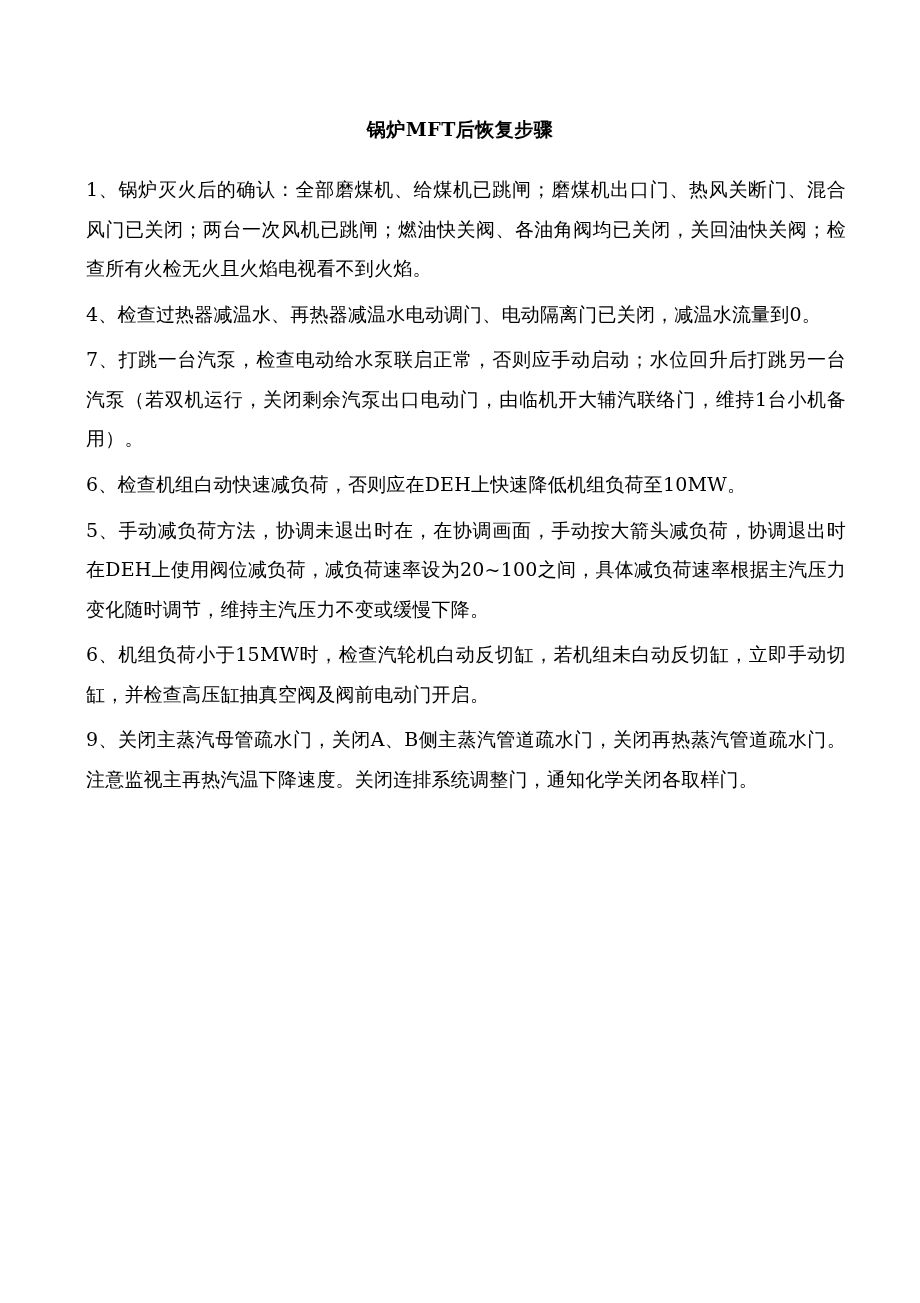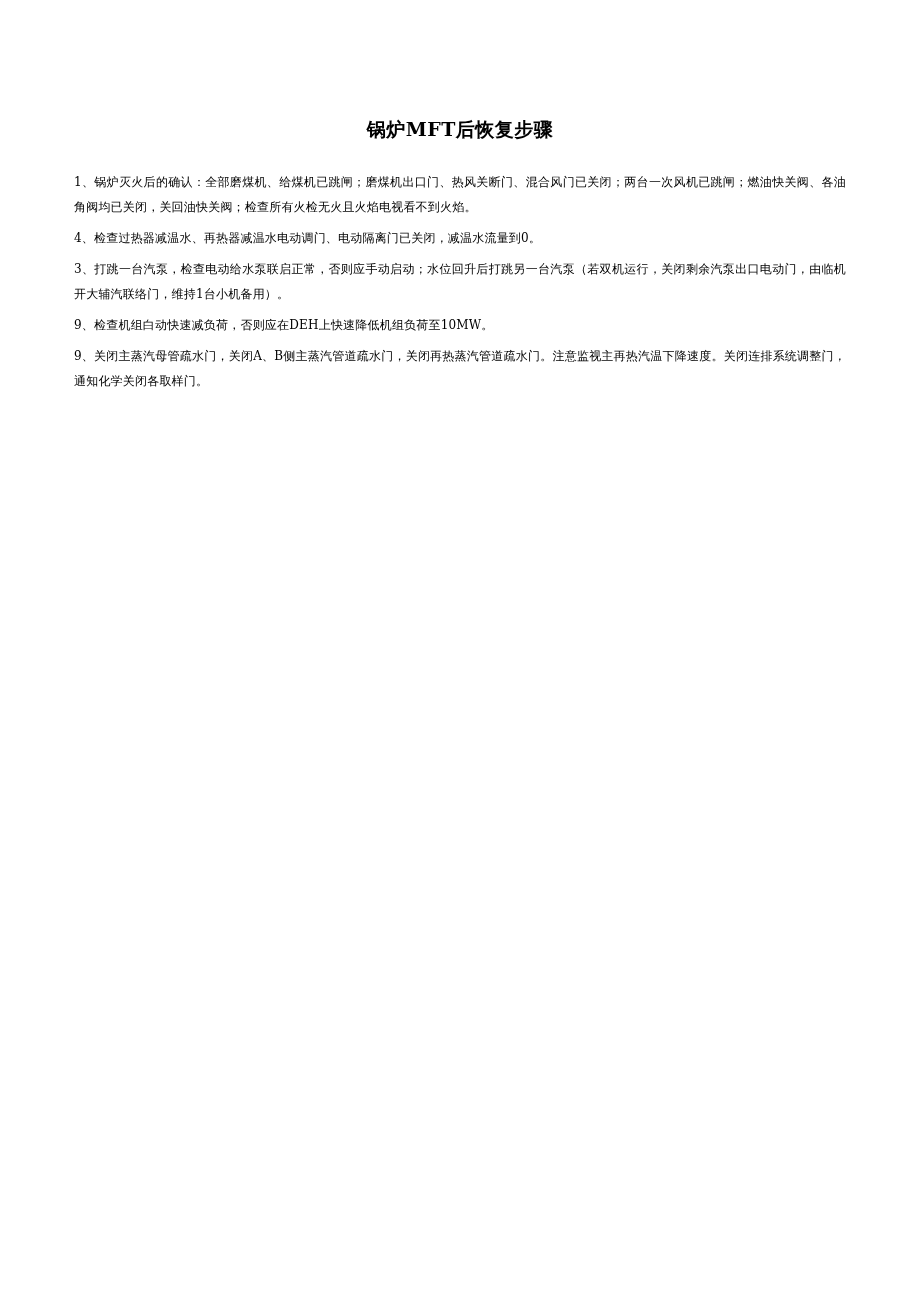--- a/index.html
+++ b/index.html
@@ -28,11 +28,11 @@
     font-family: "DejaVu Serif", "Liberation Serif", serif;
   }
   .para {
-    font-size: 12px;
+    font-size: 19px;
     line-height: 2.08;
     text-align: justify;
     text-justify: inter-ideograph;
-    margin: 0 0 6px 0;
+    margin: 0 0 6px 12px;
     letter-spacing: 0.2px;
     font-family: "DejaVu Serif", "Liberation Serif", serif;
   }

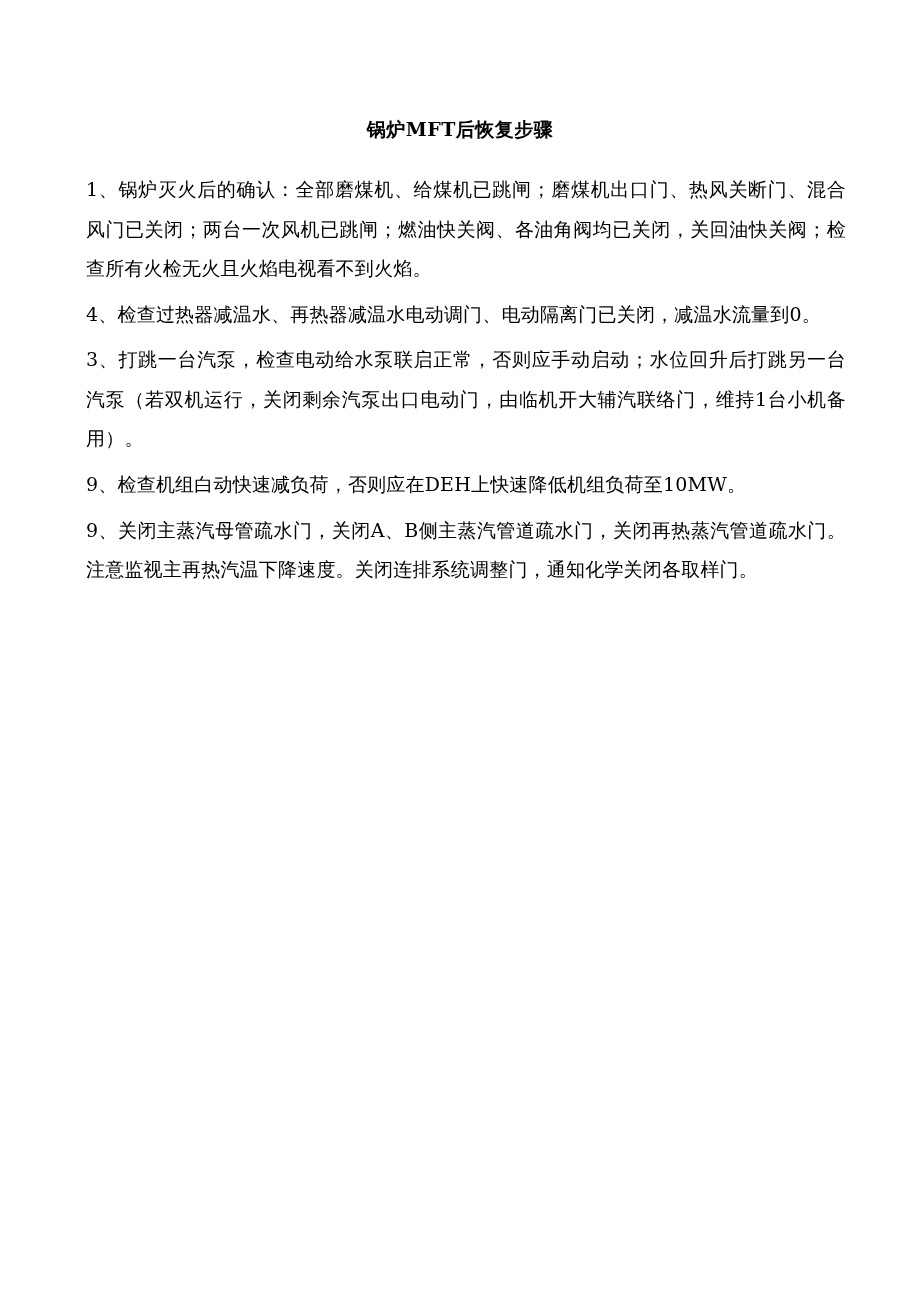--- a/index.html
+++ b/index.html
@@ -50,7 +50,7 @@
   <div class="body-block">
     <p class="para">1、锅炉灭火后的确认：全部磨煤机、给煤机已跳闸；磨煤机出口门、热风关断门、混合风门已关闭；两台一次风机已跳闸；燃油快关阀、各油角阀均已关闭，关回油快关阀；检查所有火检无火且火焰电视看不到火焰。</p>
     <p class="para">4、检查过热器减温水、再热器减温水电动调门、电动隔离门已关闭，减温水流量到0。</p>
-    <p class="para">3、打跳一台汽泵，检查电动给水泵联启正常，否则应手动启动；水位回升后打跳另一台汽泵（若双机运行，关闭剩余汽泵出口电动门，由临机开大辅汽联络门，维持1台小机备用）。</p>
+    <p class="para">7、打跳一台汽泵，检查电动给水泵联启正常，否则应手动启动；水位回升后打跳另一台汽泵（若双机运行，关闭剩余汽泵出口电动门，由临机开大辅汽联络门，维持1台小机备用）。</p>
     <p class="para">9、检查机组白动快速减负荷，否则应在DEH上快速降低机组负荷至10MW。</p>
     <p class="para">9、关闭主蒸汽母管疏水门，关闭A、B侧主蒸汽管道疏水门，关闭再热蒸汽管道疏水门。注意监视主再热汽温下降速度。关闭连排系统调整门，通知化学关闭各取样门。</p>
   </div>

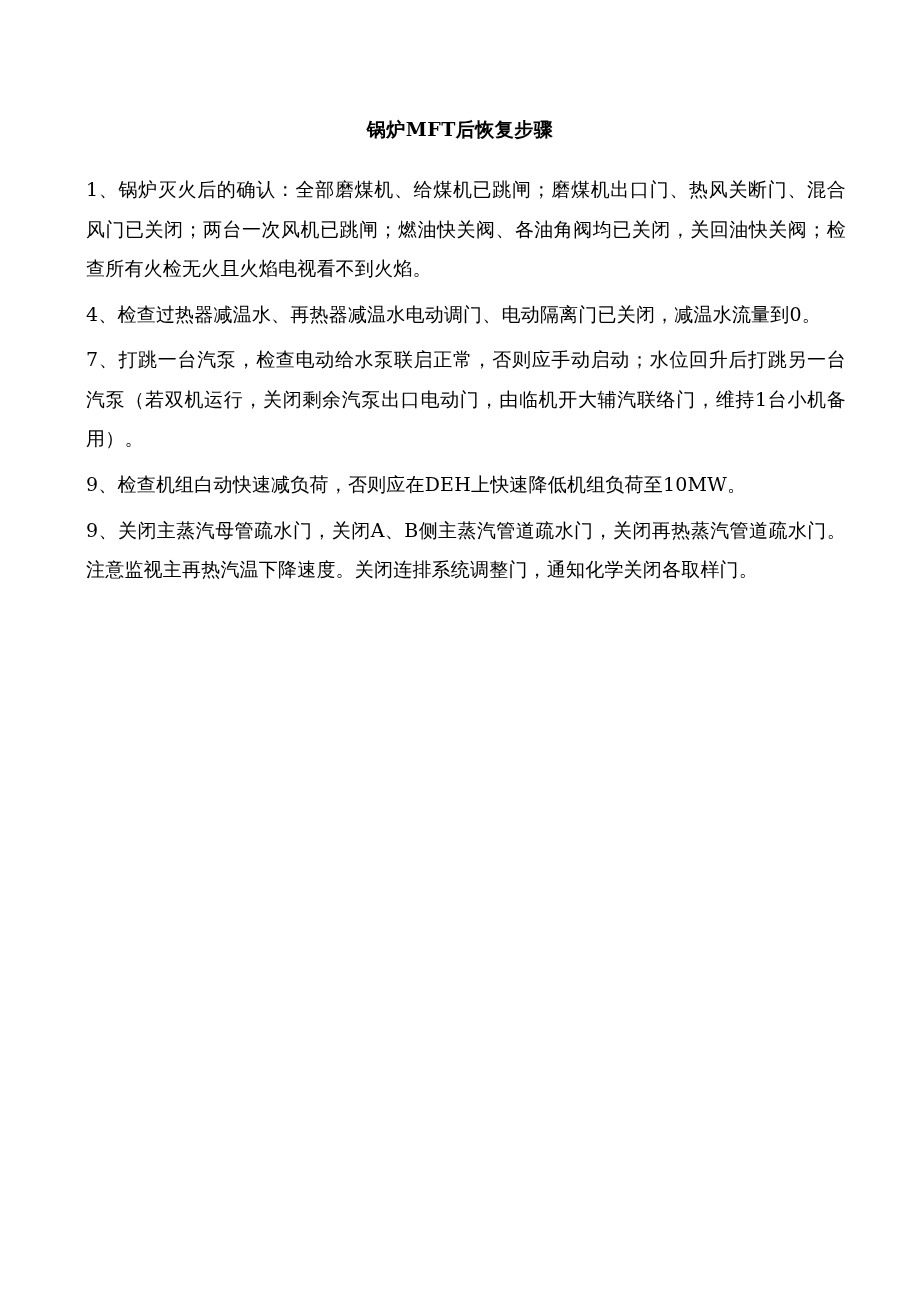--- a/index.html
+++ b/index.html
@@ -51,7 +51,7 @@
     <p class="para">1、锅炉灭火后的确认：全部磨煤机、给煤机已跳闸；磨煤机出口门、热风关断门、混合风门已关闭；两台一次风机已跳闸；燃油快关阀、各油角阀均已关闭，关回油快关阀；检查所有火检无火且火焰电视看不到火焰。</p>
     <p class="para">4、检查过热器减温水、再热器减温水电动调门、电动隔离门已关闭，减温水流量到0。</p>
     <p class="para">7、打跳一台汽泵，检查电动给水泵联启正常，否则应手动启动；水位回升后打跳另一台汽泵（若双机运行，关闭剩余汽泵出口电动门，由临机开大辅汽联络门，维持1台小机备用）。</p>
-    <p class="para">9、检查机组白动快速减负荷，否则应在DEH上快速降低机组负荷至10MW。</p>
+    <p class="para">6、检查机组白动快速减负荷，否则应在DEH上快速降低机组负荷至10MW。</p>
     <p class="para">9、关闭主蒸汽母管疏水门，关闭A、B侧主蒸汽管道疏水门，关闭再热蒸汽管道疏水门。注意监视主再热汽温下降速度。关闭连排系统调整门，通知化学关闭各取样门。</p>
   </div>
 

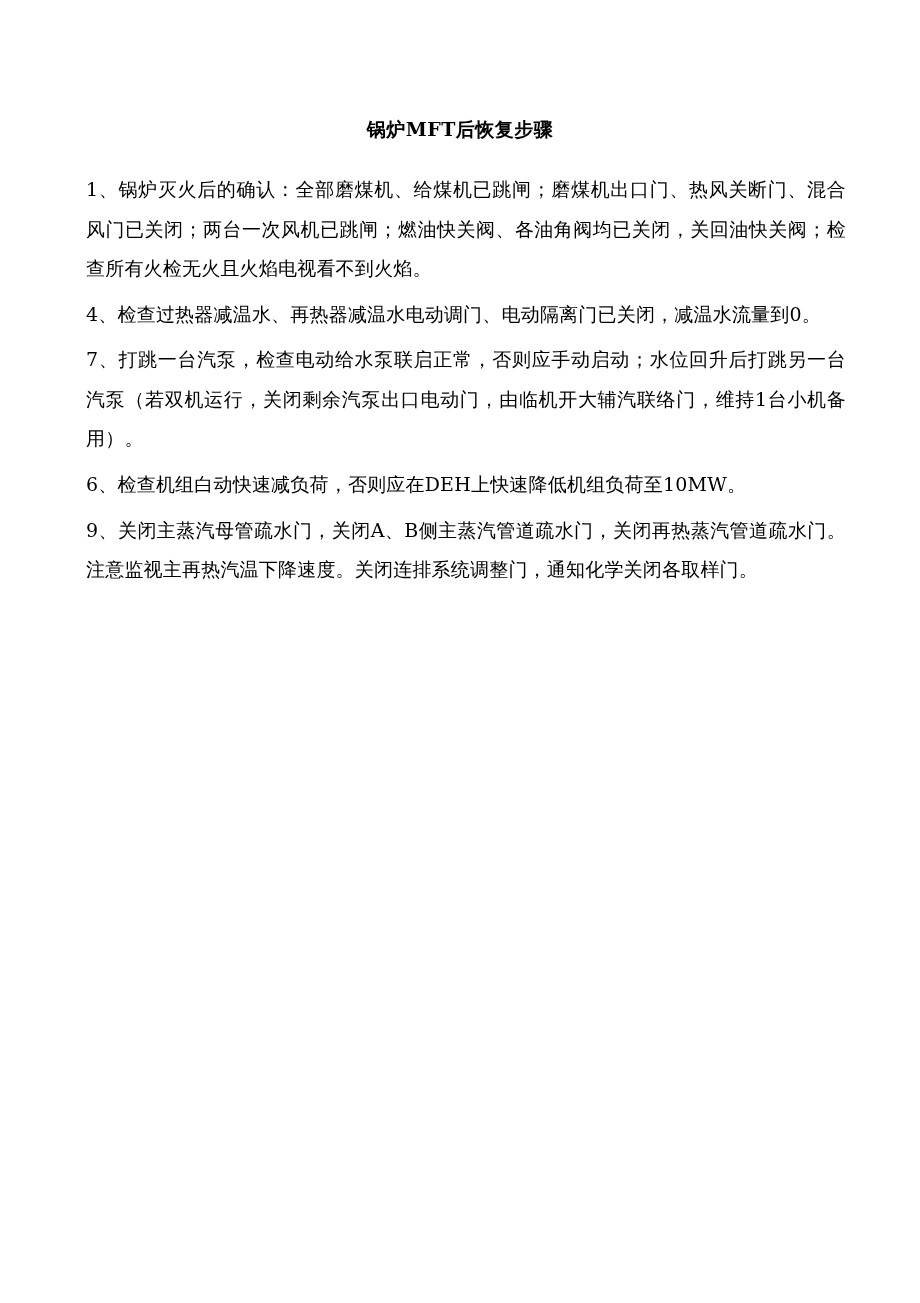--- a/index.html
+++ b/index.html
@@ -52,6 +52,7 @@
     <p class="para">4、检查过热器减温水、再热器减温水电动调门、电动隔离门已关闭，减温水流量到0。</p>
     <p class="para">7、打跳一台汽泵，检查电动给水泵联启正常，否则应手动启动；水位回升后打跳另一台汽泵（若双机运行，关闭剩余汽泵出口电动门，由临机开大辅汽联络门，维持1台小机备用）。</p>
     <p class="para">6、检查机组白动快速减负荷，否则应在DEH上快速降低机组负荷至10MW。</p>
+    <p class="para">5、手动减负荷方法，协调未退出时在，在协调画面，手动按大箭头减负荷，协调退出时在DEH上使用阀位减负荷，减负荷速率设为20~100之间，具体减负荷速率根据主汽压力变化随时调节，维持主汽压力不变或缓慢下降。</p>
     <p class="para">9、关闭主蒸汽母管疏水门，关闭A、B侧主蒸汽管道疏水门，关闭再热蒸汽管道疏水门。注意监视主再热汽温下降速度。关闭连排系统调整门，通知化学关闭各取样门。</p>
   </div>
 

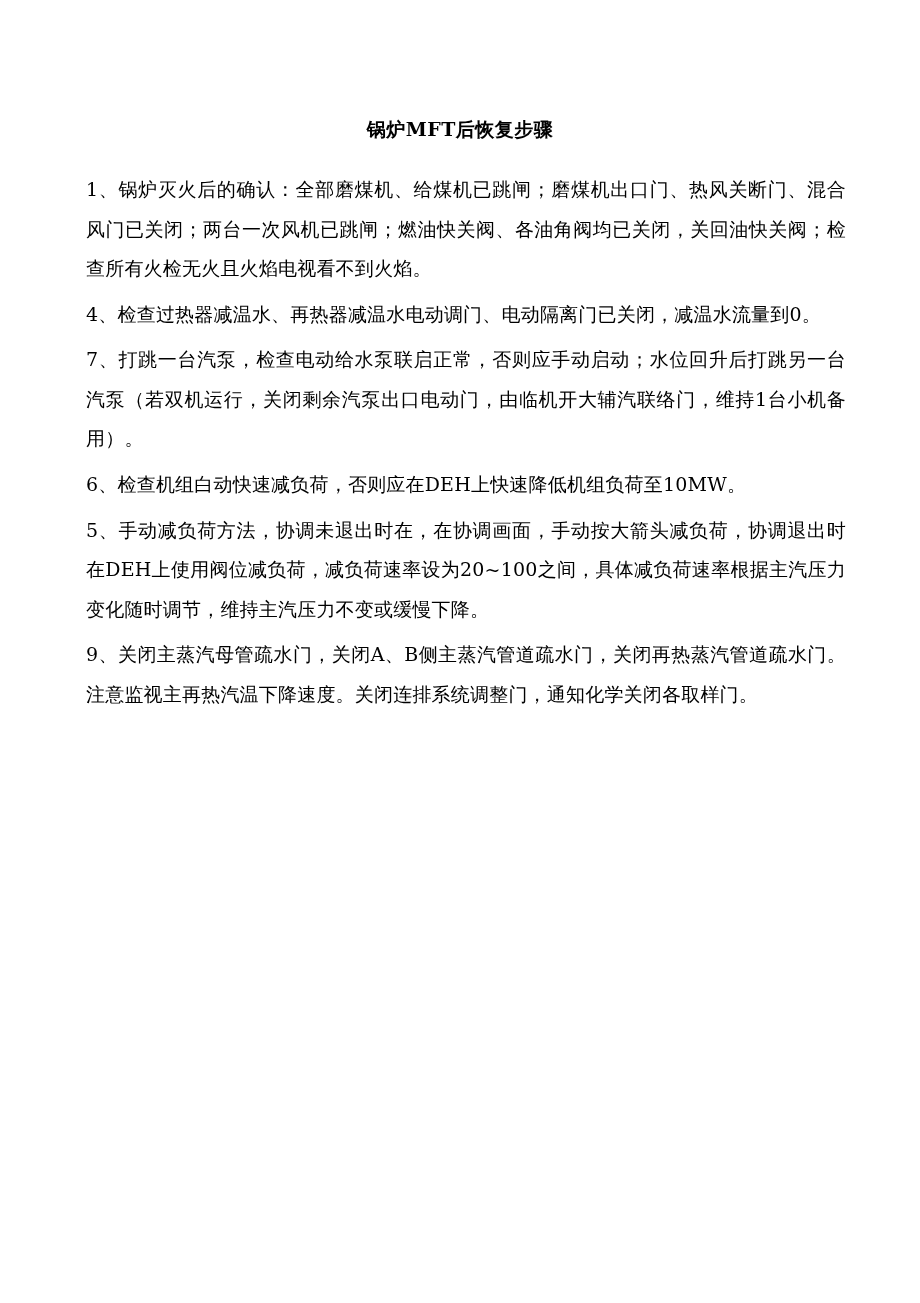--- a/index.html
+++ b/index.html
@@ -53,6 +53,7 @@
     <p class="para">7、打跳一台汽泵，检查电动给水泵联启正常，否则应手动启动；水位回升后打跳另一台汽泵（若双机运行，关闭剩余汽泵出口电动门，由临机开大辅汽联络门，维持1台小机备用）。</p>
     <p class="para">6、检查机组白动快速减负荷，否则应在DEH上快速降低机组负荷至10MW。</p>
     <p class="para">5、手动减负荷方法，协调未退出时在，在协调画面，手动按大箭头减负荷，协调退出时在DEH上使用阀位减负荷，减负荷速率设为20~100之间，具体减负荷速率根据主汽压力变化随时调节，维持主汽压力不变或缓慢下降。</p>
+    <p class="para">6、机组负荷小于15MW时，检查汽轮机白动反切缸，若机组未白动反切缸，立即手动切缸，并检查高压缸抽真空阀及阀前电动门开启。</p>
     <p class="para">9、关闭主蒸汽母管疏水门，关闭A、B侧主蒸汽管道疏水门，关闭再热蒸汽管道疏水门。注意监视主再热汽温下降速度。关闭连排系统调整门，通知化学关闭各取样门。</p>
   </div>
 

